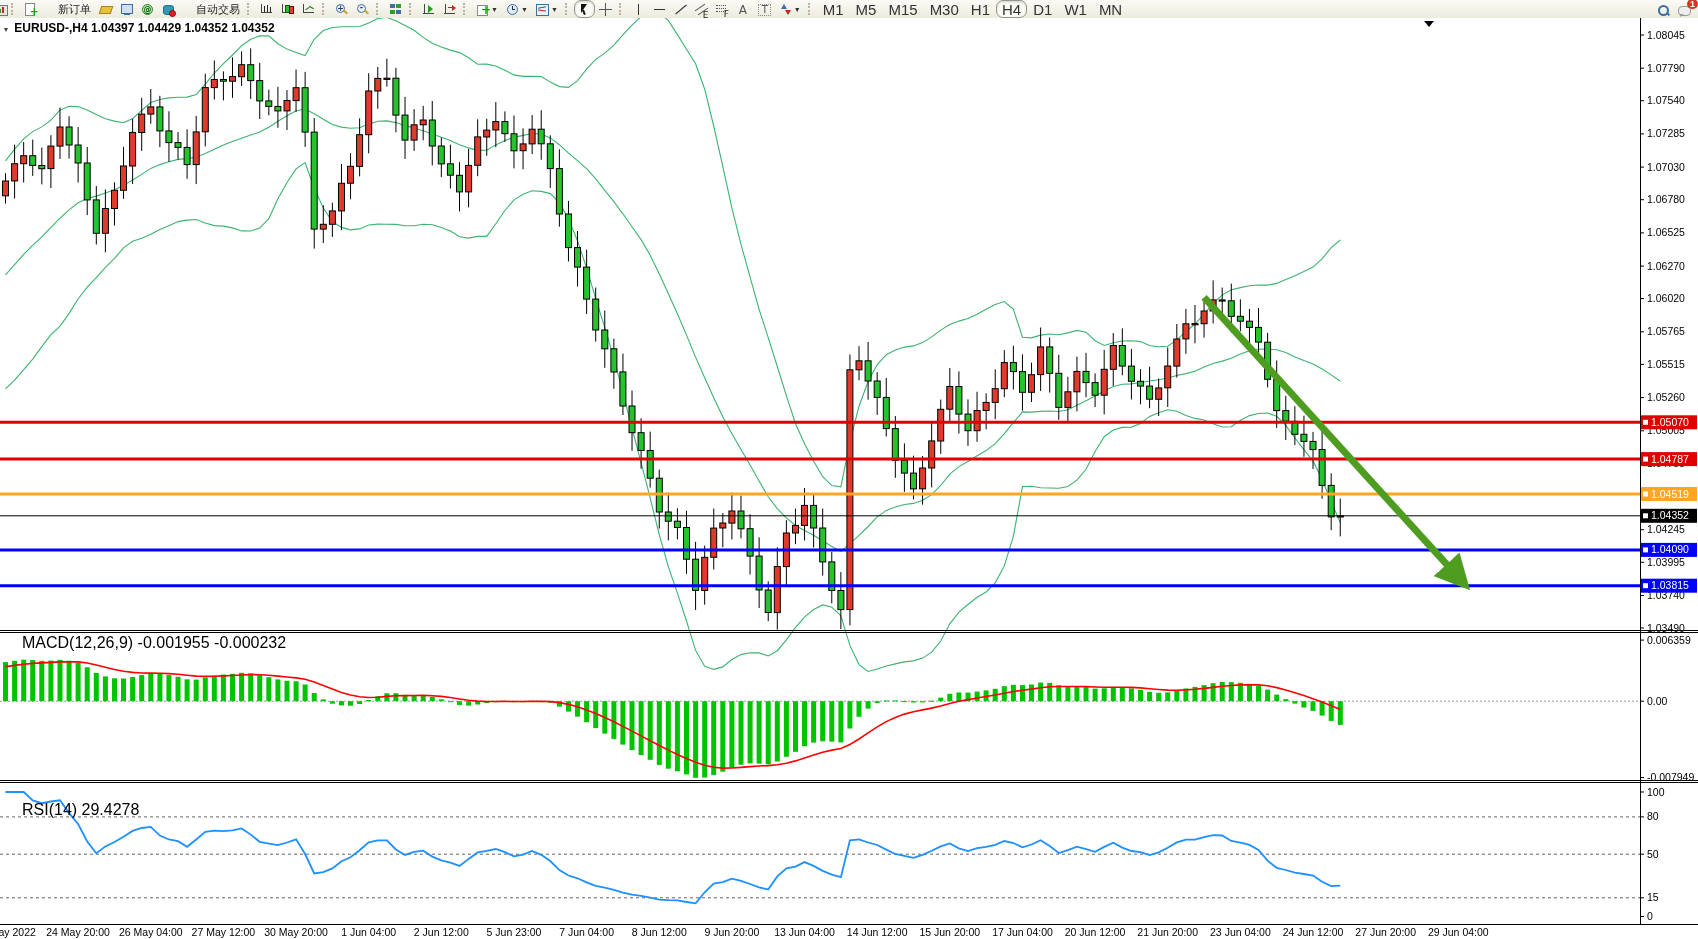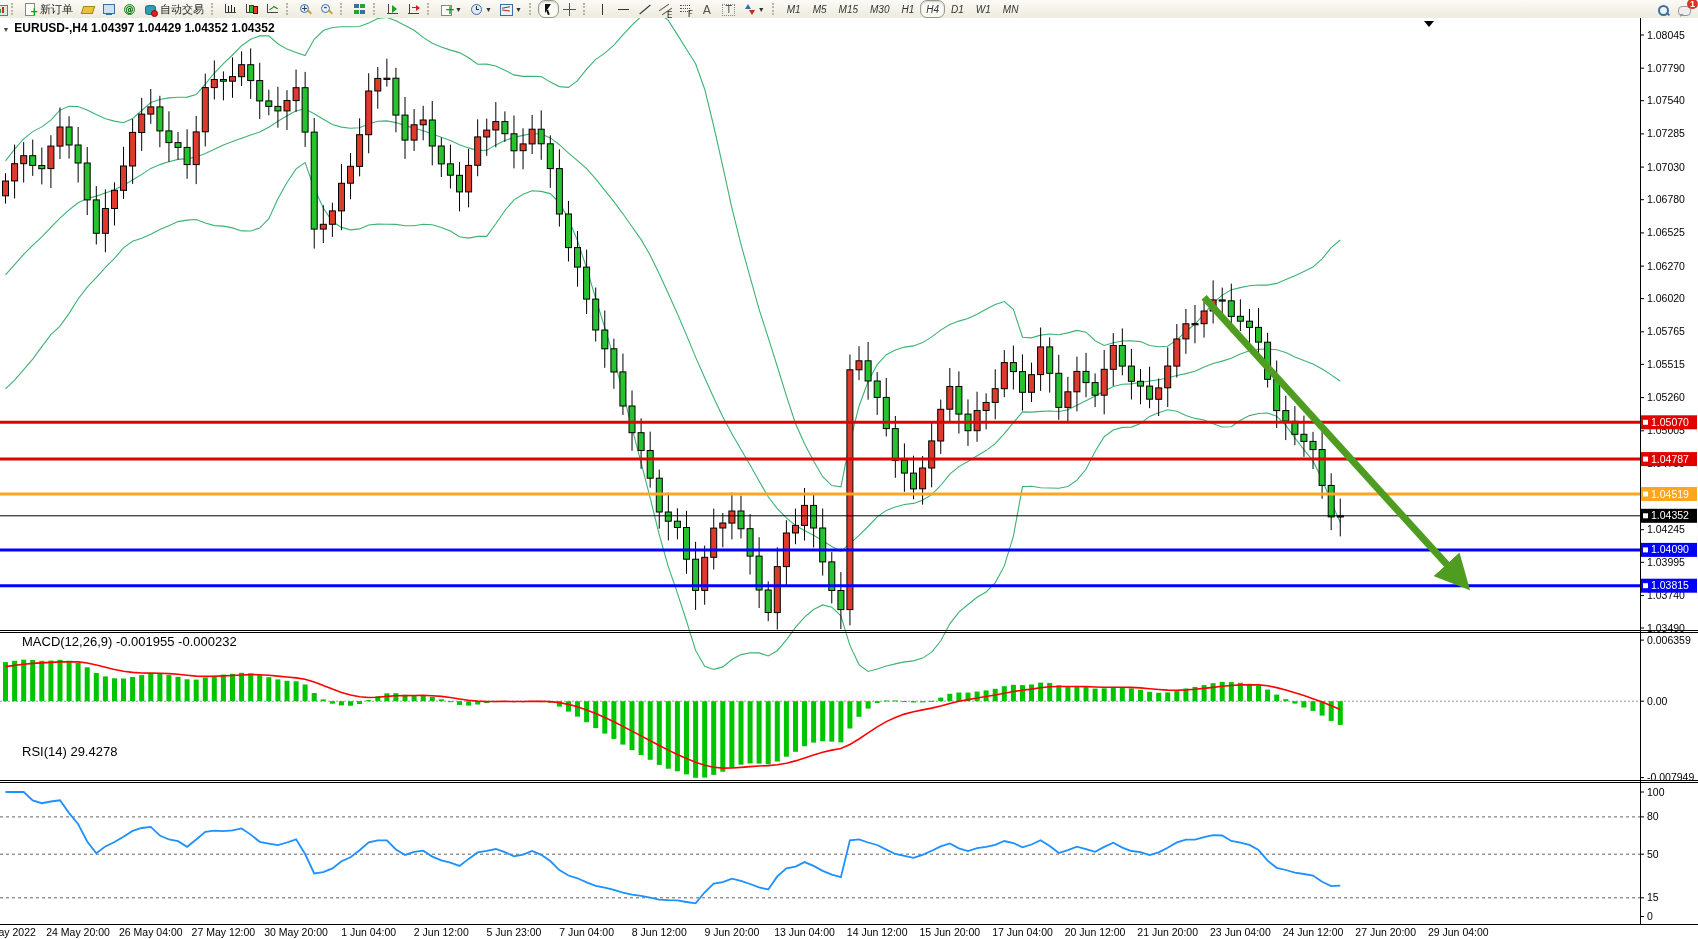--- a/index.html
+++ b/index.html
@@ -9,7 +9,7 @@
   .grip{width:4px;height:12px;margin:0 3px;border-left:2px dotted #b9b5a3;flex:0 0 auto;}
   .tbtn{height:16px;display:inline-flex;align-items:center;padding:0 3px;border:1px solid transparent;border-radius:2px;flex:0 0 auto;}
   .tbtn.pressed{border-color:#98968a;background:#fbfbf5;box-shadow:inset 0 1px 2px rgba(0,0,0,.18);border-radius:7px;}
-  .tbtn .lbl{margin-left:3px;}
+  .tbtn .lbl{margin-left:21px;}
   .ddw{font-size:7px;color:#333;margin-left:2px;}
   .ic{position:relative;width:13px;height:13px;display:inline-block;flex:0 0 auto;}
   .ic i{position:absolute;display:block;}

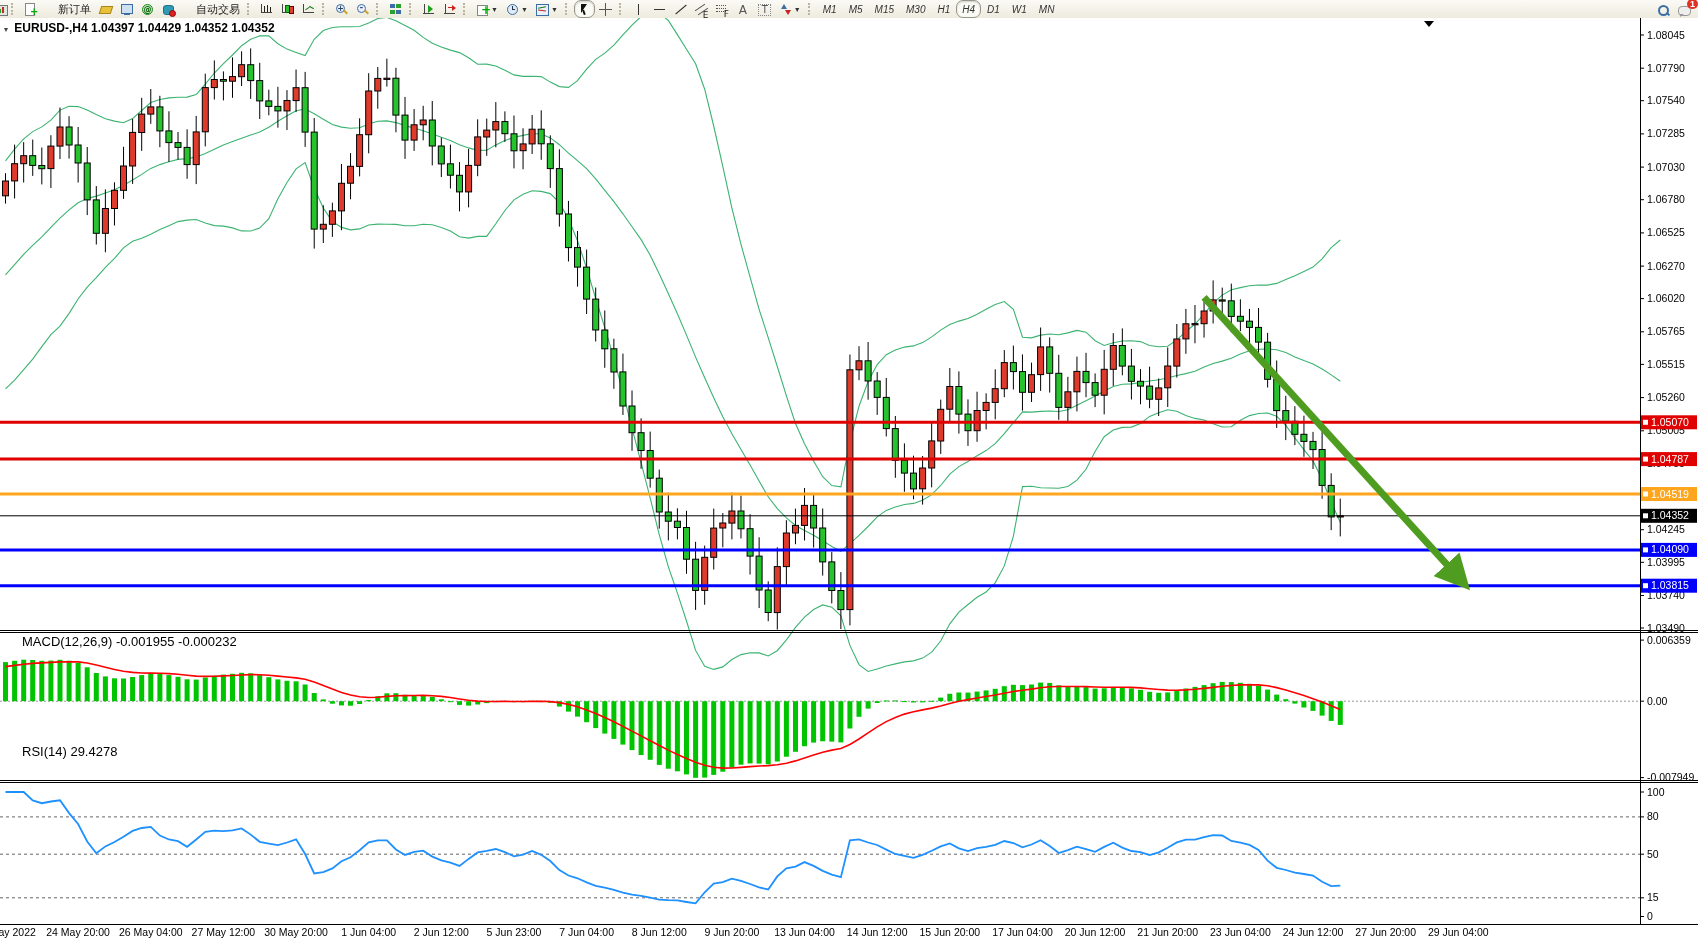--- a/index.html
+++ b/index.html
@@ -13,7 +13,7 @@
   .ddw{font-size:7px;color:#333;margin-left:2px;}
   .ic{position:relative;width:13px;height:13px;display:inline-block;flex:0 0 auto;}
   .ic i{position:absolute;display:block;}
-  .tf{font-size:10px;color:#333;padding:0 5px;font-style:italic;}
+  .tf{font-size:15px;color:#333;padding:0 5px;}
   #tb-right{position:absolute;right:3px;top:1px;display:flex;align-items:center;}
   #badge{position:absolute;top:-3px;right:-4px;background:#e03224;color:#fff;border-radius:7px;font-size:9px;line-height:10px;padding:0 3px;font-weight:bold;}
   

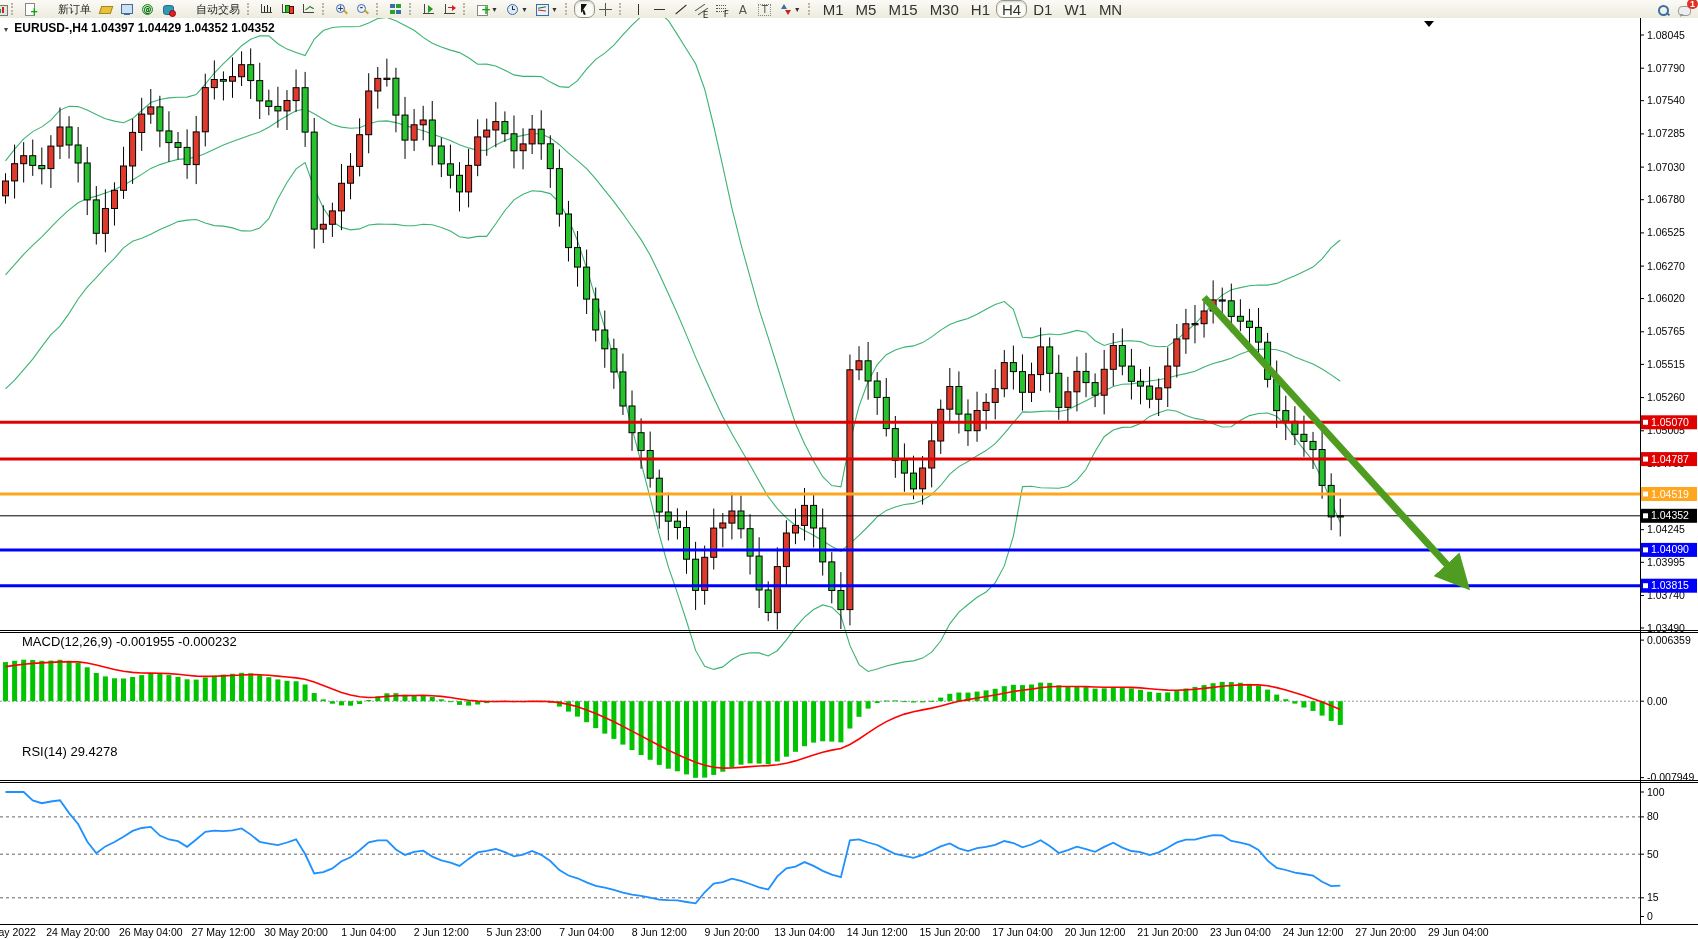--- a/index.html
+++ b/index.html
@@ -21,7 +21,7 @@
   .ov{position:absolute;z-index:5;color:#000;}
   #title-line{top:3px;left:4px;font-size:12px;font-weight:bold;}
   #title-line .mark{font-size:8px;color:#444;margin-right:3px;font-weight:normal;}
-  .ind-label{font-size:13px;padding-left:19px;}
+  .ind-label{font-size:16px;padding-left:19px;}
   svg text{font-family:"Liberation Sans","DejaVu Sans",sans-serif;}
 </style>
 </head>

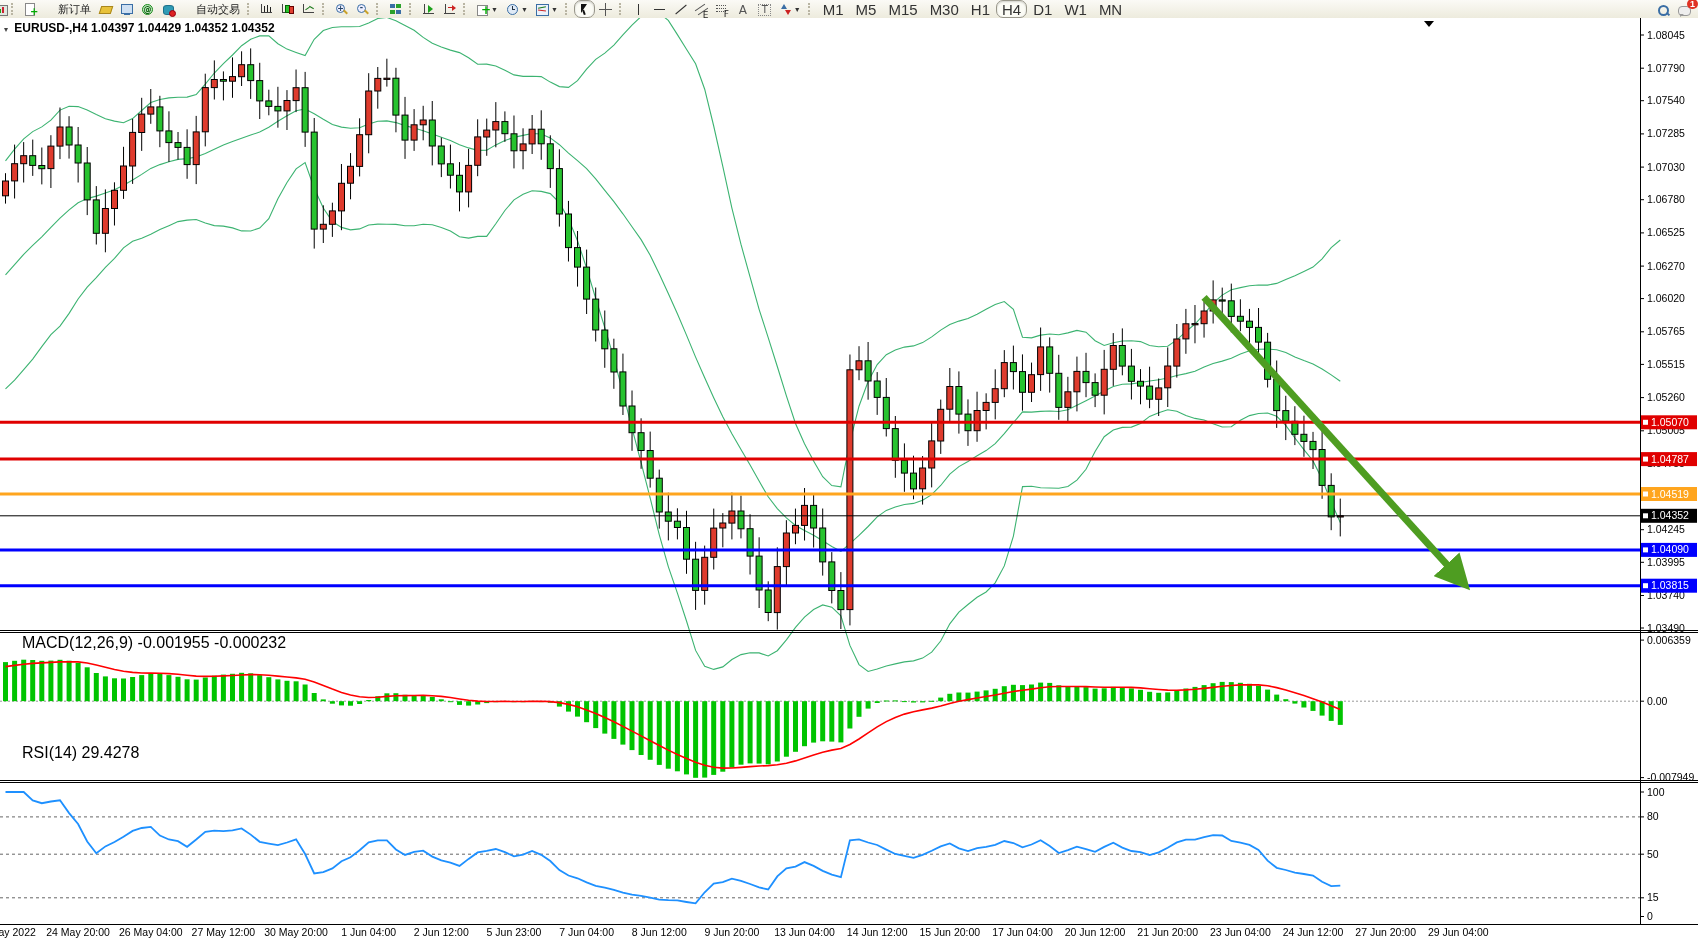--- a/index.html
+++ b/index.html
@@ -249,7 +249,7 @@
     <span style="">1.04397 1.04429 1.04352 1.04352</span>
   </div>
   <div class="ov ind-label" style="top:616px;left:3px;">MACD(12,26,9) -0.001955 -0.000232</div>
-  <div class="ov ind-label" style="top:726px;left:3px;">RSI(14) 29.4278</div>
+  <div class="ov ind-label" style="top:783px;left:3px;">RSI(14) 29.4278</div>
   <svg id="chart-svg" width="1698" height="921" viewBox="0 0 1698 921">
       <polyline points="5.5,142.9 14.6,131.2 23.7,120.9 32.7,113.6 41.8,108.9 50.9,102.2 60.0,92.1 69.1,88.2 78.1,88.6 87.2,92.0 96.3,96.5 105.4,100.7 114.5,103.1 123.5,104.8 132.6,100.6 141.7,92.5 150.8,84.6 159.9,81.5 168.9,79.9 178.0,79.2 187.1,79.1 196.2,76.5 205.3,66.1 214.3,55.0 223.4,45.7 232.5,37.0 241.6,27.7 250.7,21.2 259.7,17.9 268.8,17.9 277.9,25.7 287.0,31.1 296.1,34.4 305.1,37.5 314.2,21.3 323.3,12.6 332.4,9.5 341.5,8.8 350.5,8.8 359.6,8.5 368.7,5.1 377.8,0.5 386.9,-0.6 395.9,2.8 405.0,7.4 414.1,12.3 423.2,19.4 432.3,25.3 441.3,28.9 450.4,32.1 459.5,34.6 468.6,39.7 477.7,46.3 486.7,46.1 495.8,48.0 504.9,52.3 514.0,56.9 523.1,58.4 532.1,58.3 541.2,58.6 550.3,64.1 559.4,68.6 568.5,69.4 577.5,62.7 586.6,51.2 595.7,41.4 604.8,35.1 613.9,27.1 622.9,16.9 632.0,7.1 641.1,-1.5 650.2,-5.8 659.3,-4.9 668.3,2.4 677.4,16.6 686.5,31.2 695.6,45.8 704.7,71.2 713.7,108.0 722.8,148.4 731.9,190.1 741.0,226.4 750.1,259.2 759.1,291.3 768.2,319.6 777.3,348.5 786.4,377.9 795.5,405.5 804.5,425.7 813.6,442.9 822.7,458.7 831.8,467.6 840.9,468.8 849.9,424.0 859.0,388.2 868.1,363.5 877.2,346.6 886.3,336.7 895.3,332.1 904.4,329.1 913.5,327.9 922.6,324.6 931.7,318.9 940.7,312.1 949.8,306.6 958.9,303.1 968.0,300.5 977.1,296.3 986.1,291.2 995.2,286.5 1004.3,283.5 1013.4,291.4 1022.5,319.2 1031.5,319.9 1040.6,317.1 1049.7,316.0 1058.8,316.8 1067.9,314.9 1076.9,312.4 1086.0,314.2 1095.1,322.7 1104.2,327.5 1113.3,324.7 1122.3,323.0 1131.4,322.7 1140.5,323.6 1149.6,327.5 1158.7,328.8 1167.7,328.2 1176.8,321.9 1185.9,313.7 1195.0,306.0 1204.1,296.2 1213.1,285.1 1222.2,277.1 1231.3,271.8 1240.4,269.6 1249.5,267.8 1258.5,267.0 1267.6,267.1 1276.7,265.4 1285.8,261.4 1294.9,257.7 1303.9,253.5 1313.0,249.1 1322.1,240.8 1331.2,229.6 1340.3,222.0" fill="none" stroke="#3cb371" stroke-width="1.1"></polyline>
       <polyline points="5.5,256.8 14.6,246.7 23.7,236.3 32.7,227.3 41.8,218.8 50.9,209.4 60.0,200.1 69.1,191.8 78.1,184.8 87.2,180.6 96.3,178.1 105.4,175.0 114.5,171.8 123.5,167.3 132.6,162.0 141.7,156.4 150.8,150.4 159.9,146.6 168.9,143.8 178.0,141.4 187.1,140.6 196.2,139.0 205.3,135.6 214.3,131.3 223.4,126.9 232.5,123.4 241.6,120.3 250.7,117.1 259.7,114.0 268.8,109.3 277.9,103.2 287.0,97.8 296.1,92.7 305.1,91.0 314.2,95.8 323.3,101.3 332.4,106.5 341.5,109.1 350.5,110.3 359.6,109.7 368.7,106.0 377.8,103.3 386.9,102.9 395.9,104.6 405.0,107.6 414.1,110.0 423.2,112.8 432.3,116.0 441.3,119.2 450.4,122.6 459.5,126.7 468.6,129.9 477.7,132.4 486.7,132.3 495.8,126.9 504.9,122.4 514.0,119.4 523.1,117.4 532.1,115.5 541.2,116.0 550.3,119.9 559.4,126.7 568.5,135.1 577.5,142.7 586.6,150.7 595.7,160.9 604.8,172.4 613.9,183.7 622.9,195.8 632.0,208.7 641.1,221.6 650.2,237.2 659.3,256.0 668.3,275.5 677.4,295.8 686.5,317.1 695.6,339.1 704.7,359.8 713.7,379.7 722.8,398.7 731.9,415.8 741.0,431.5 750.1,447.0 759.1,463.1 768.2,478.8 777.3,490.6 786.4,499.8 795.5,507.5 804.5,512.4 813.6,517.2 822.7,522.8 831.8,528.4 840.9,533.3 849.9,525.7 859.0,517.4 868.1,508.5 877.2,498.8 886.3,492.4 895.3,489.0 904.4,486.5 913.5,485.4 922.6,482.3 931.7,476.6 940.7,467.5 949.8,456.2 958.9,448.6 968.0,443.5 977.1,437.8 986.1,432.6 995.2,425.6 1004.3,415.7 1013.4,404.7 1022.5,393.9 1031.5,394.1 1040.6,393.4 1049.7,393.0 1058.8,393.5 1067.9,391.7 1076.9,387.3 1086.0,382.7 1095.1,378.1 1104.2,373.1 1113.3,368.4 1122.3,366.2 1131.4,365.9 1140.5,364.5 1149.6,363.0 1158.7,361.8 1167.7,360.0 1176.8,357.5 1185.9,355.6 1195.0,353.2 1204.1,349.1 1213.1,345.4 1222.2,343.1 1231.3,340.2 1240.4,335.9 1249.5,332.7 1258.5,331.2 1267.6,331.1 1276.7,331.8 1285.8,334.4 1294.9,338.9 1303.9,342.6 1313.0,346.0 1322.1,351.0 1331.2,356.9 1340.3,363.3" fill="none" stroke="#3cb371" stroke-width="1.1"></polyline>

